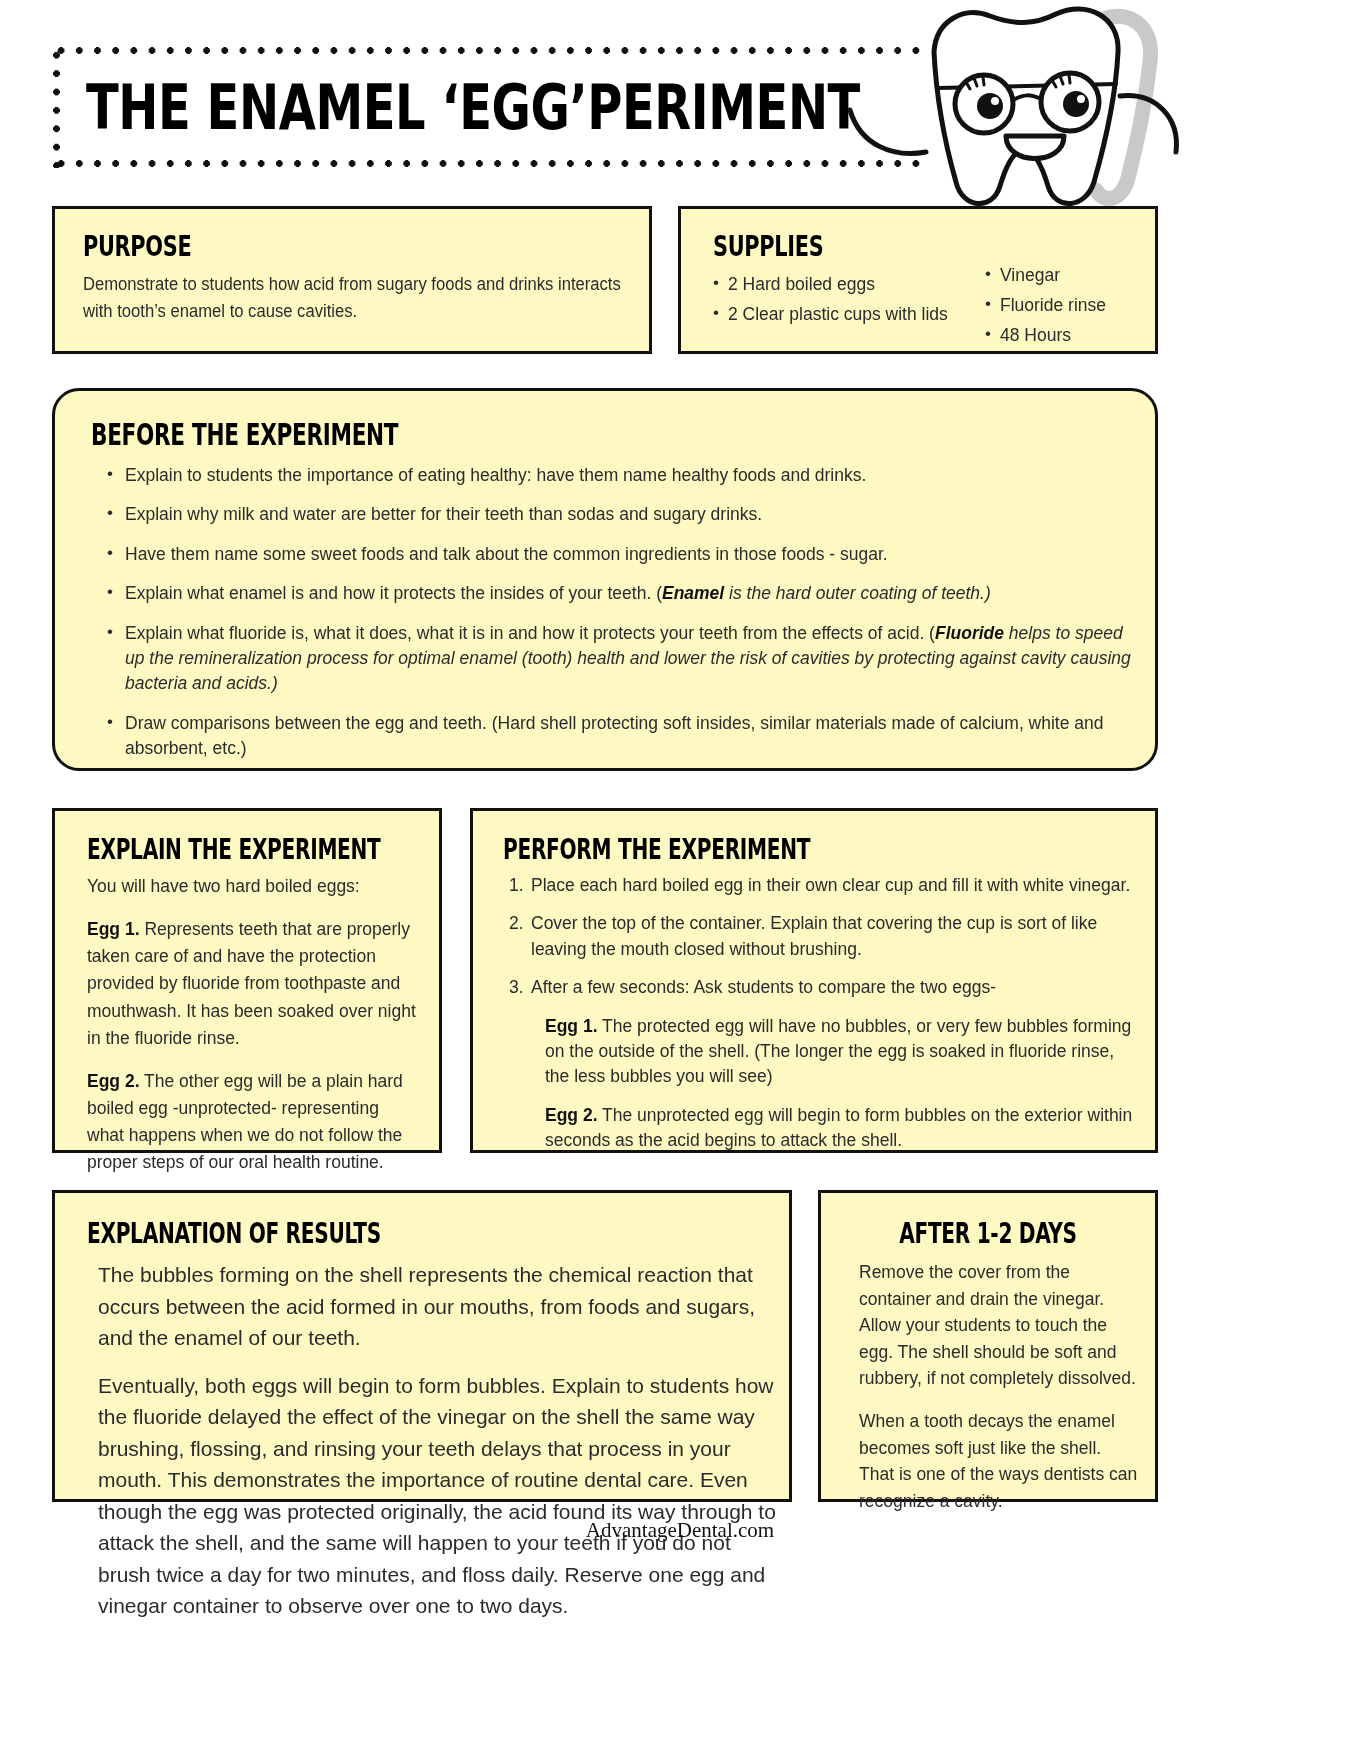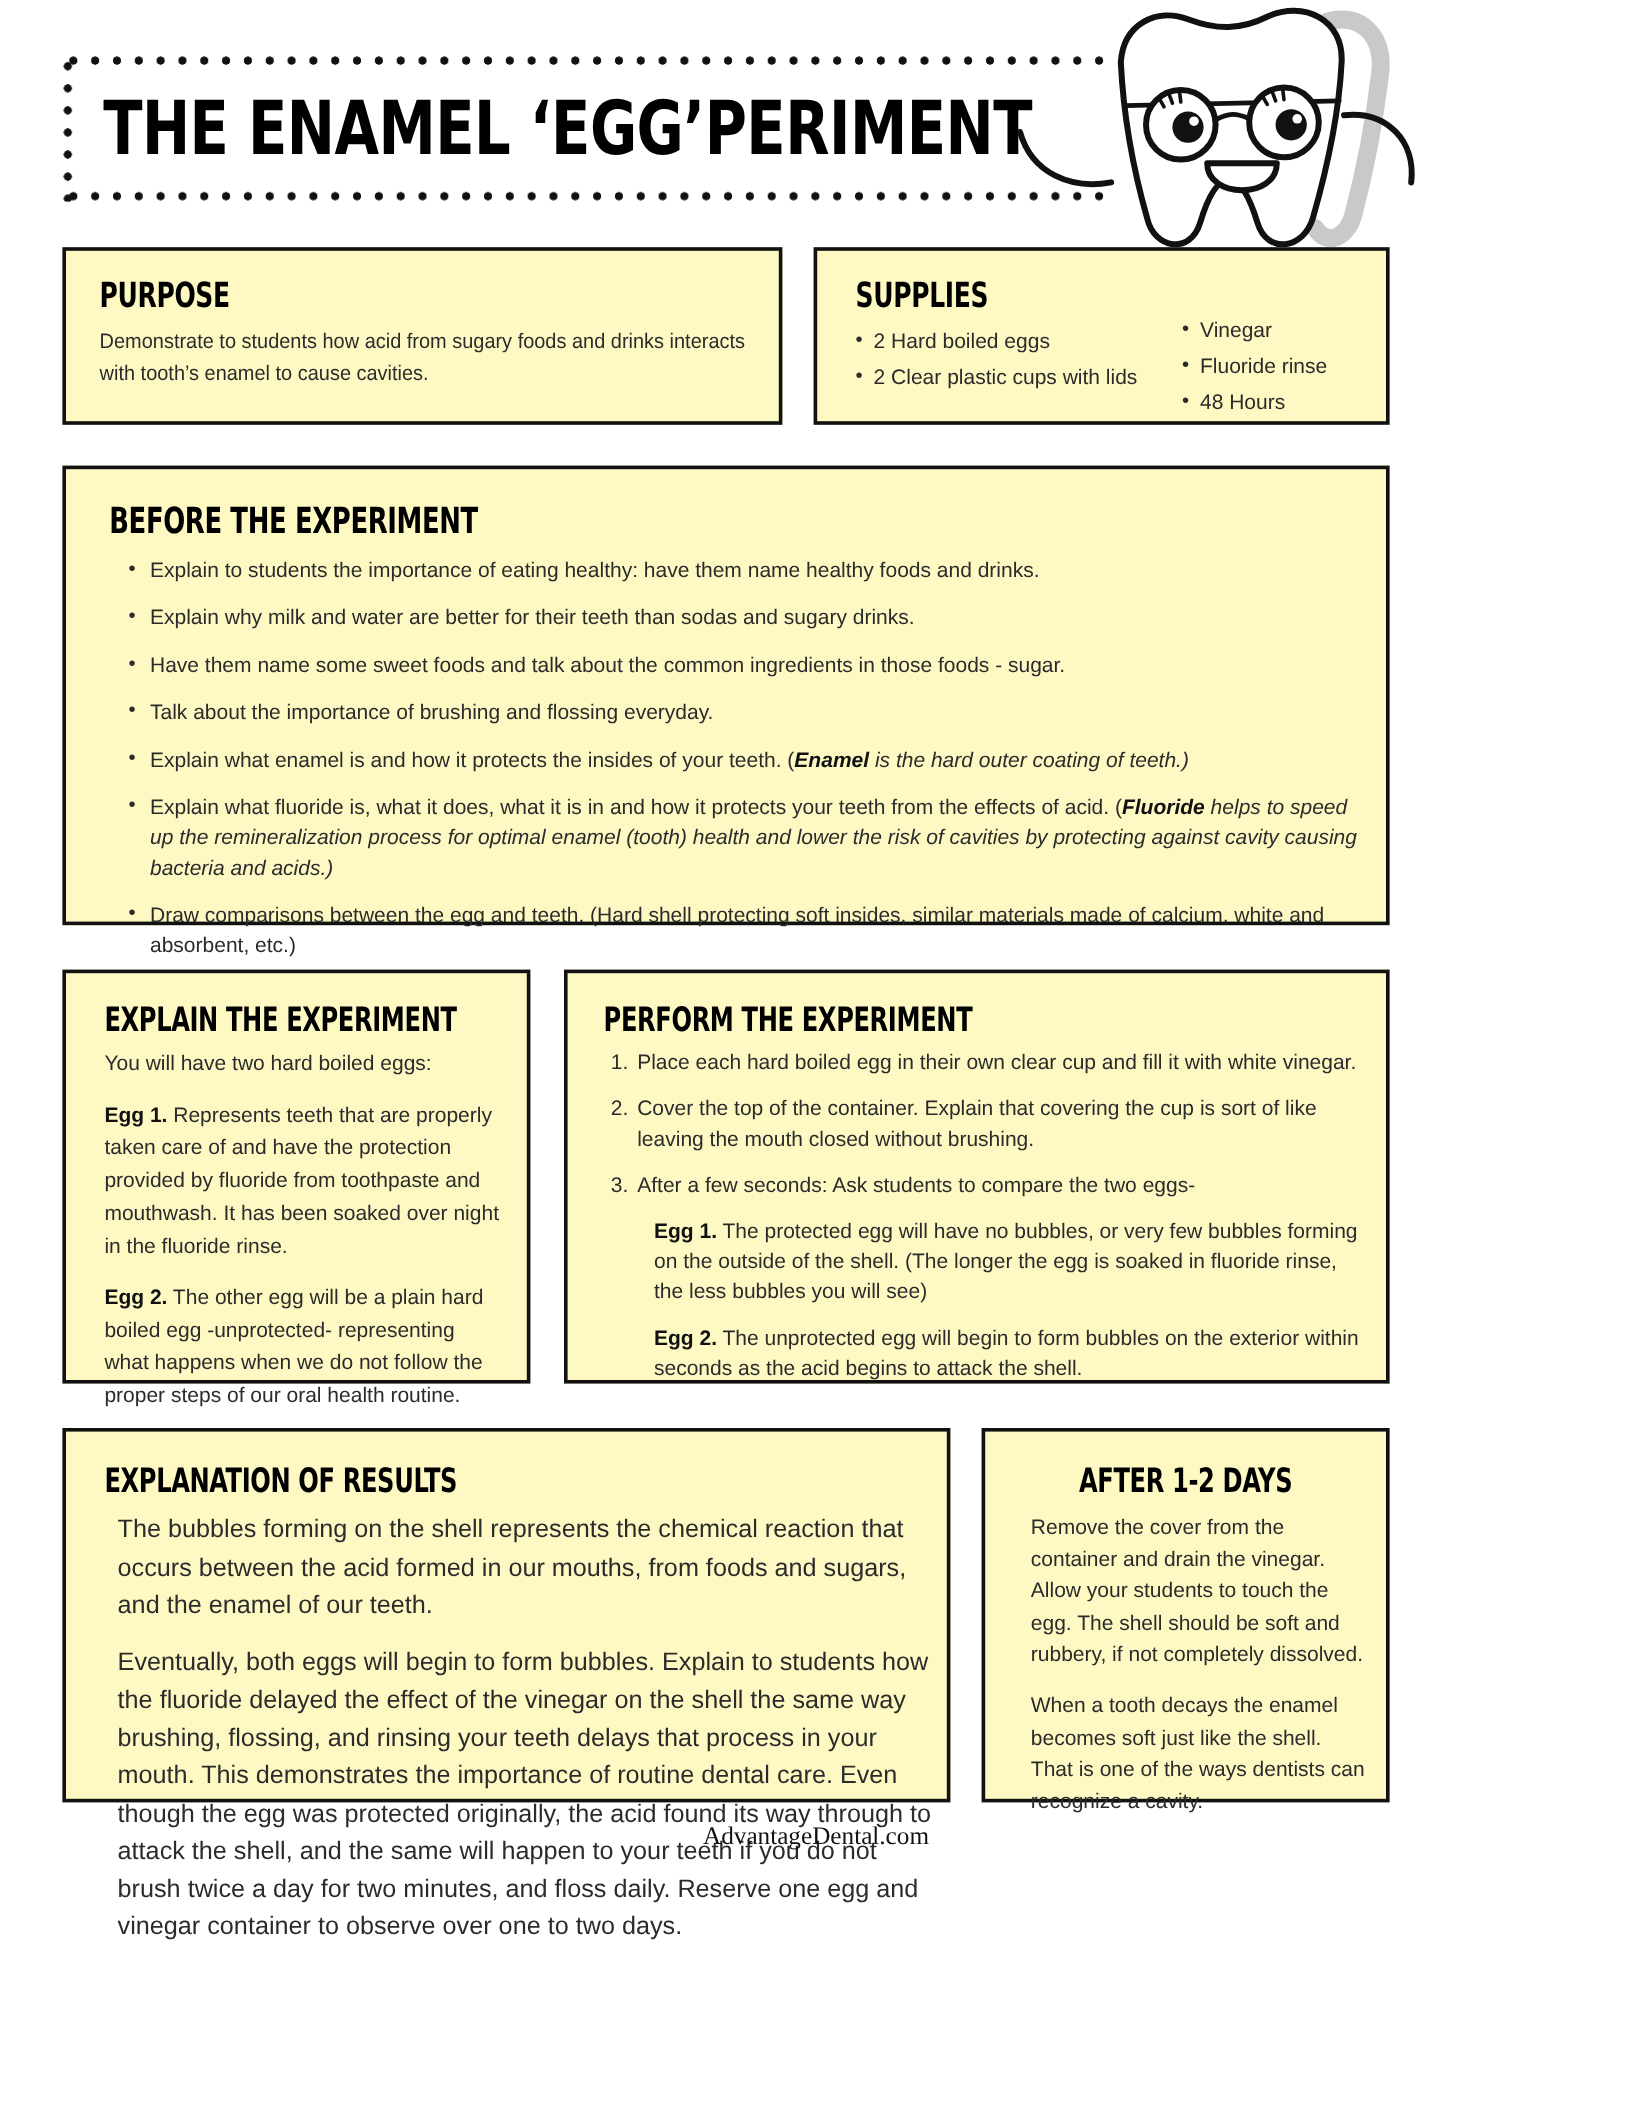--- a/index.html
+++ b/index.html
@@ -158,7 +158,7 @@
   .supplies-col.col-b { margin-top: -9px; }
 
   
-  #before-box { left: 52px; top: 388px; width: 1106px; height: 383px; }
+  #before-box { left: 52px; top: 388px; width: 1106px; height: 383px; border-radius: 27px; }
   #before-box .heading { position: absolute; left: 36px; top: 26px; font-size: 30px; }
   #before-list {
     position: absolute;

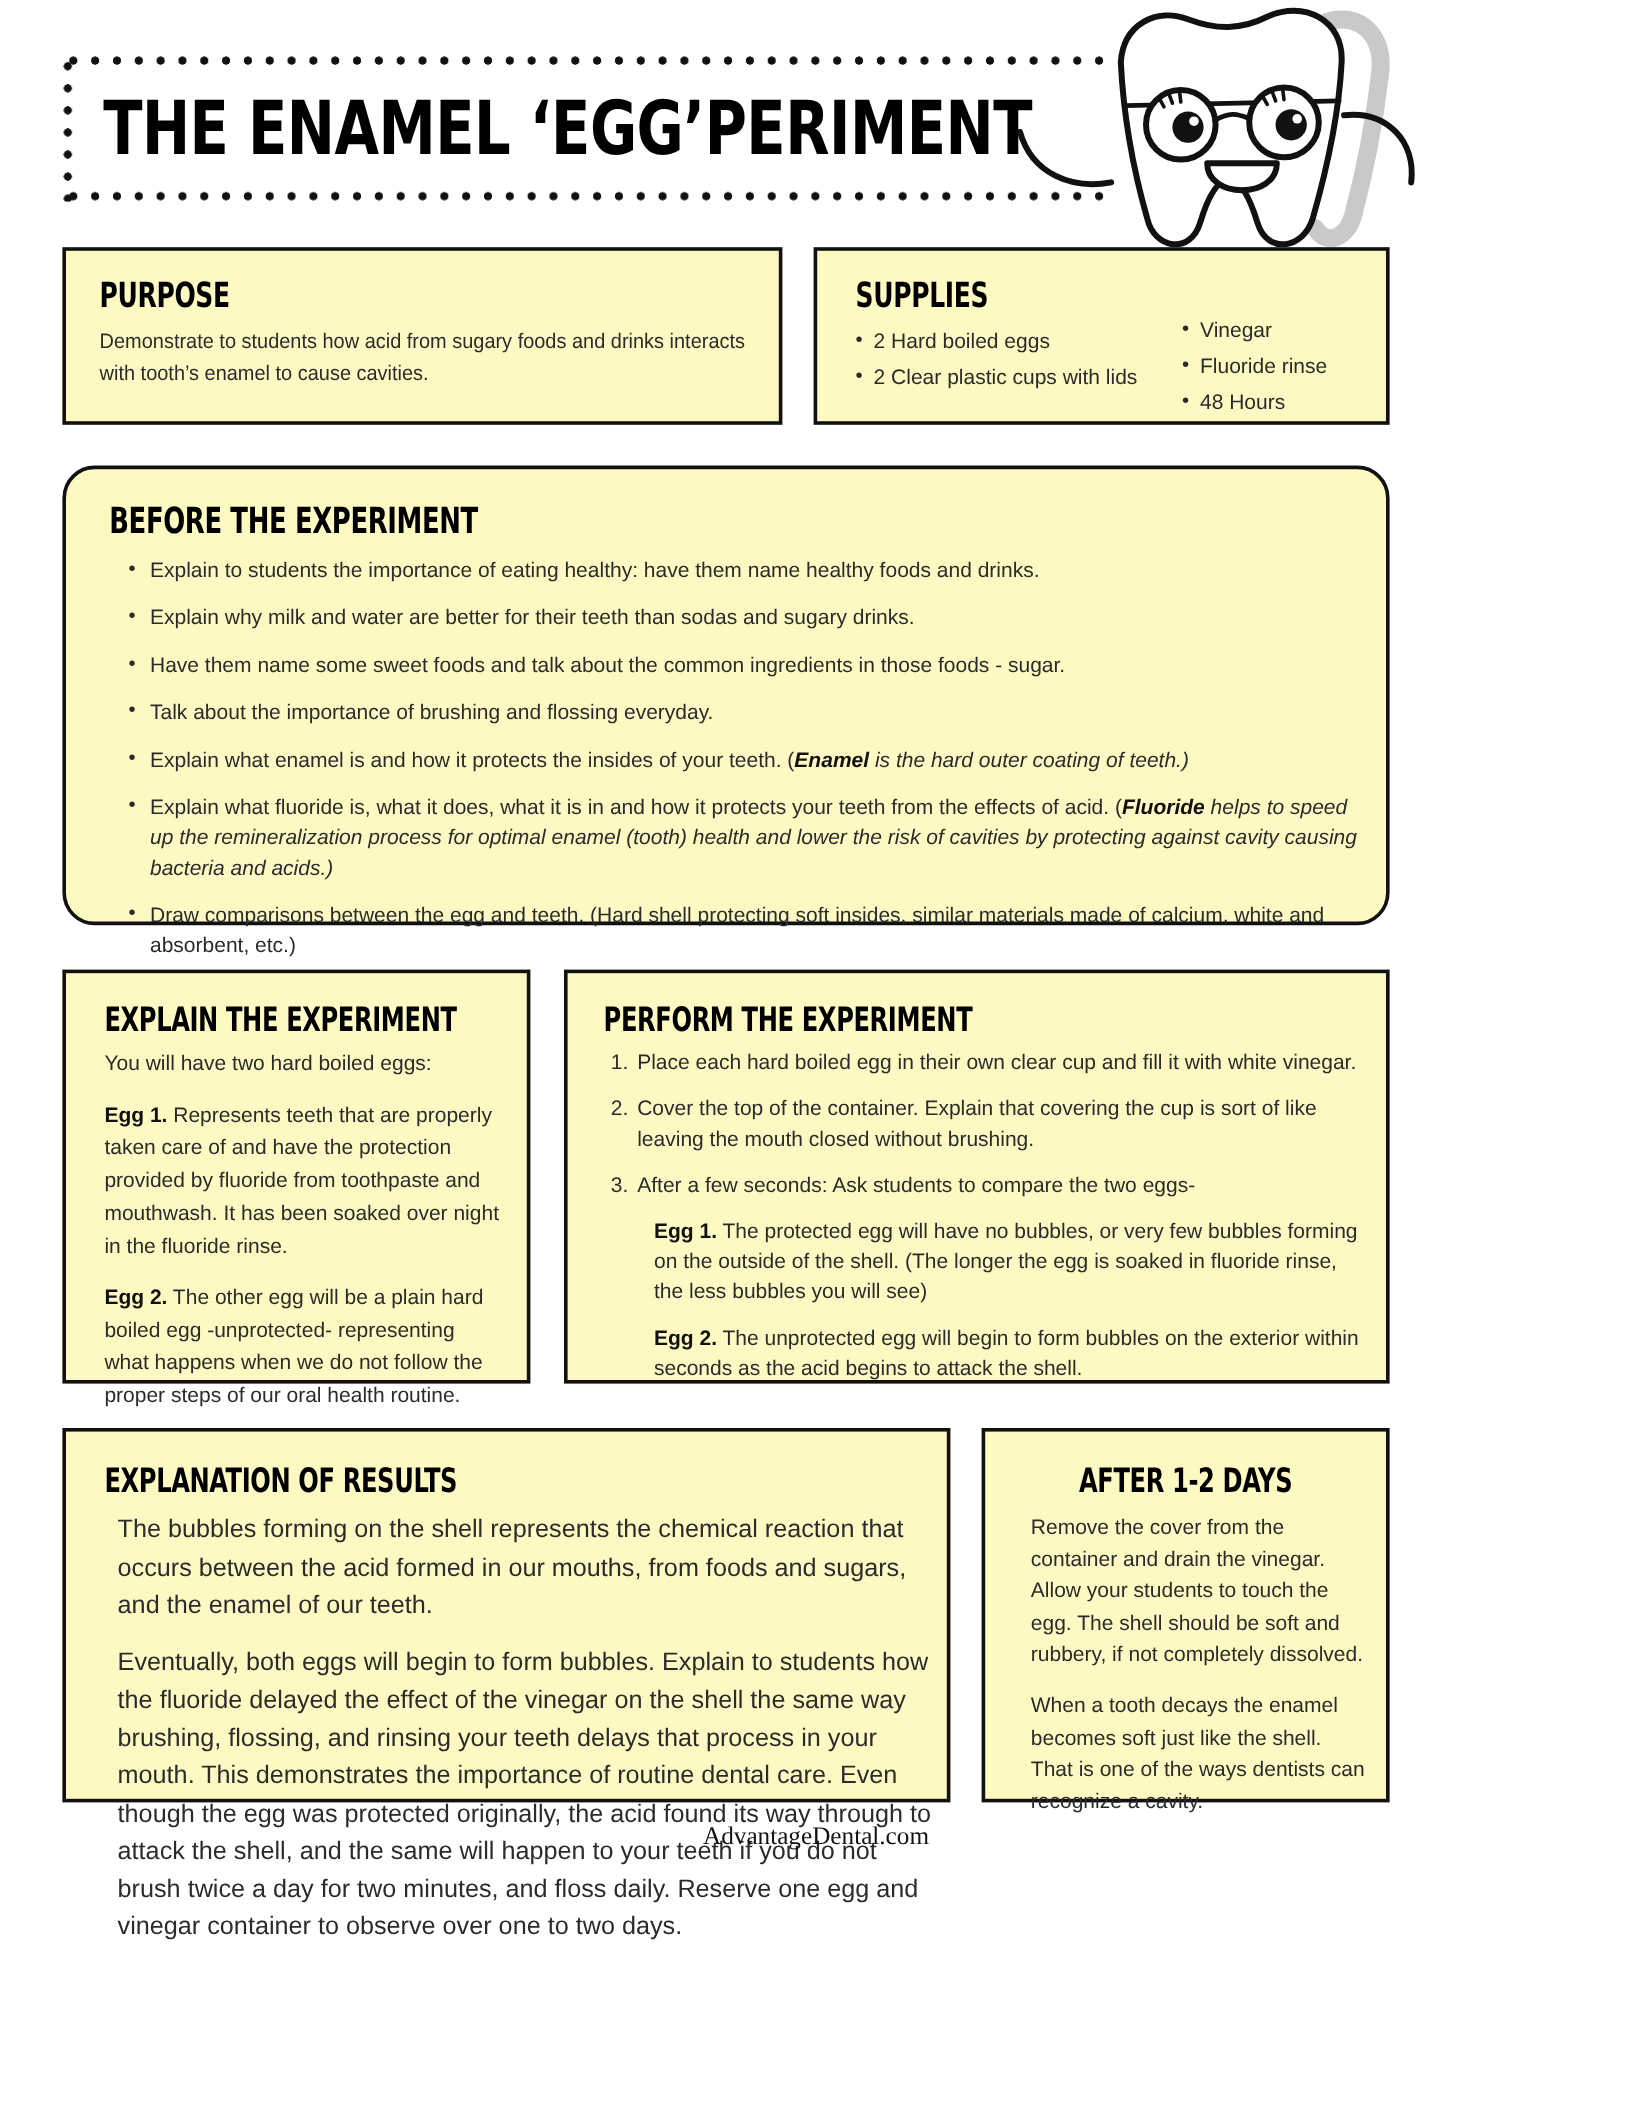--- a/index.html
+++ b/index.html
@@ -356,7 +356,6 @@
       <li><span>Explain to students the importance of eating healthy: have them name healthy foods and drinks.</span></li>
       <li><span>Explain why milk and water are better for their teeth than sodas and sugary drinks.</span></li>
       <li><span>Have them name some sweet foods and talk about the common ingredients in those foods - sugar.</span></li>
-      <li><span>Talk about the importance of brushing and flossing everyday.</span></li>
       <li><span>Explain what enamel is and how it protects the insides of your teeth. (</span><span class="bi">Enamel</span><span class="ital"> is the hard outer coating of teeth.)</span></li>
       <li><span>Explain what fluoride is, what it does, what it is in and how it protects your teeth from the effects of acid. (</span><span class="bi">Fluoride</span><span class="ital"> helps to speed up the remineralization process for optimal enamel (tooth) health and lower the risk of cavities by protecting against cavity causing bacteria and acids.)</span></li>
       <li><span>Draw comparisons between the egg and teeth. (Hard shell protecting soft insides, similar materials made of calcium, white and absorbent, etc.)</span></li>

